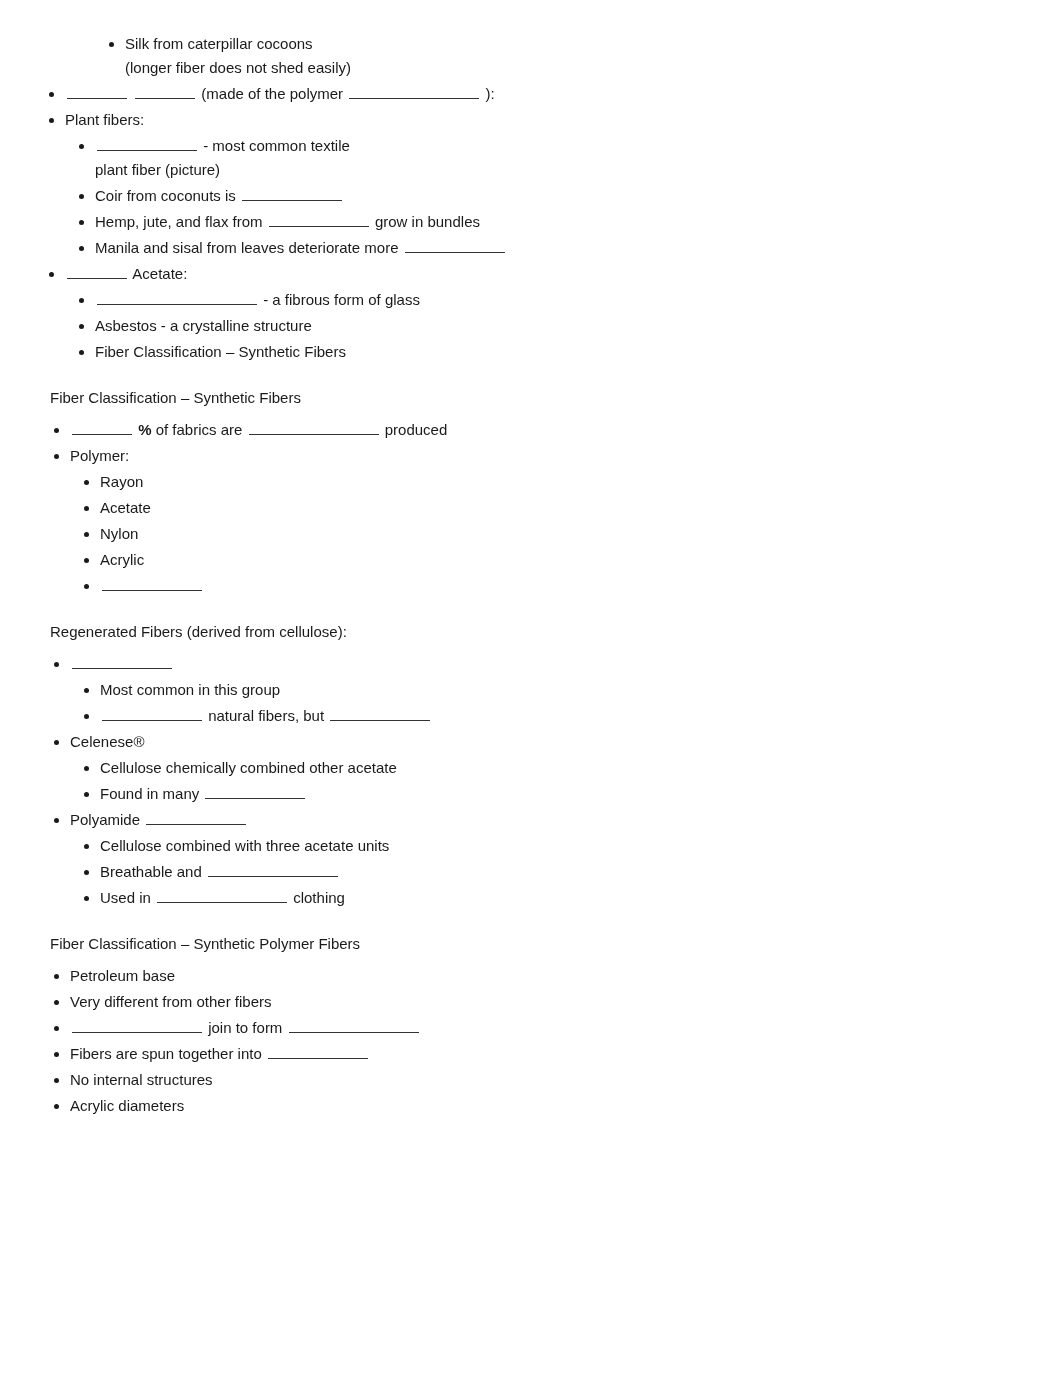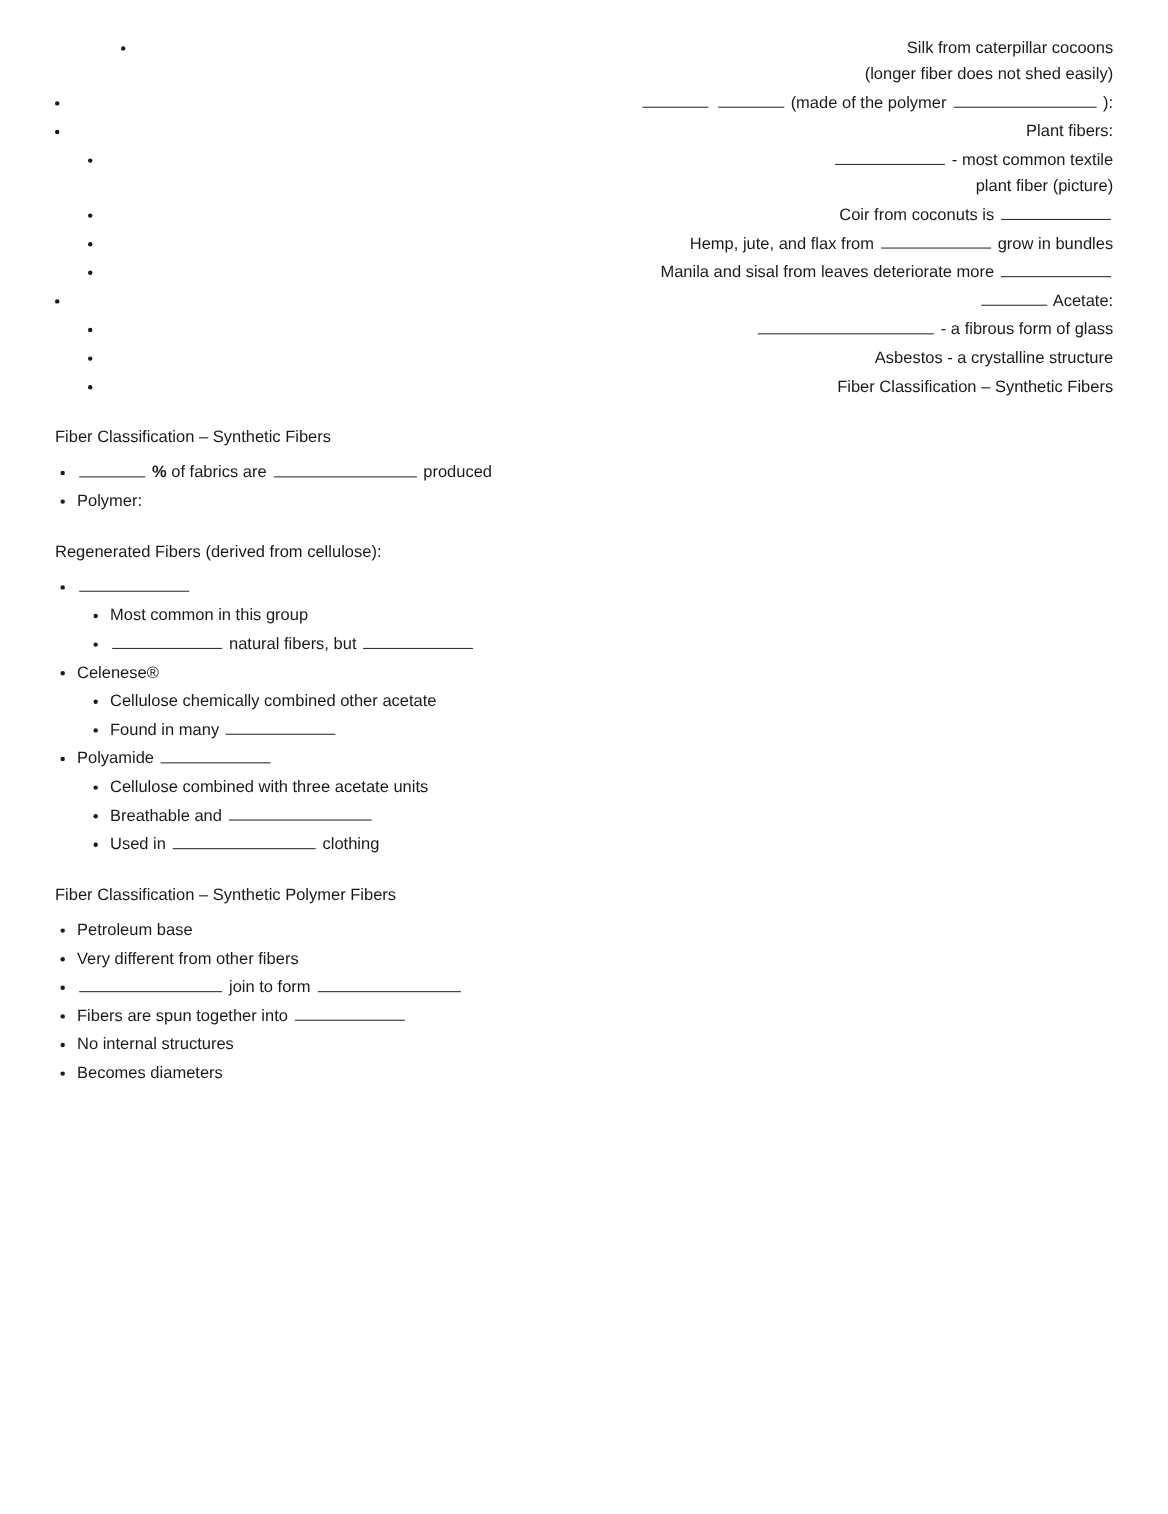--- a/index.html
+++ b/index.html
@@ -57,7 +57,6 @@
 
     .top-level-list {
       margin-left: 15px;
-      text-align: right;
     }
 
     .spacer {

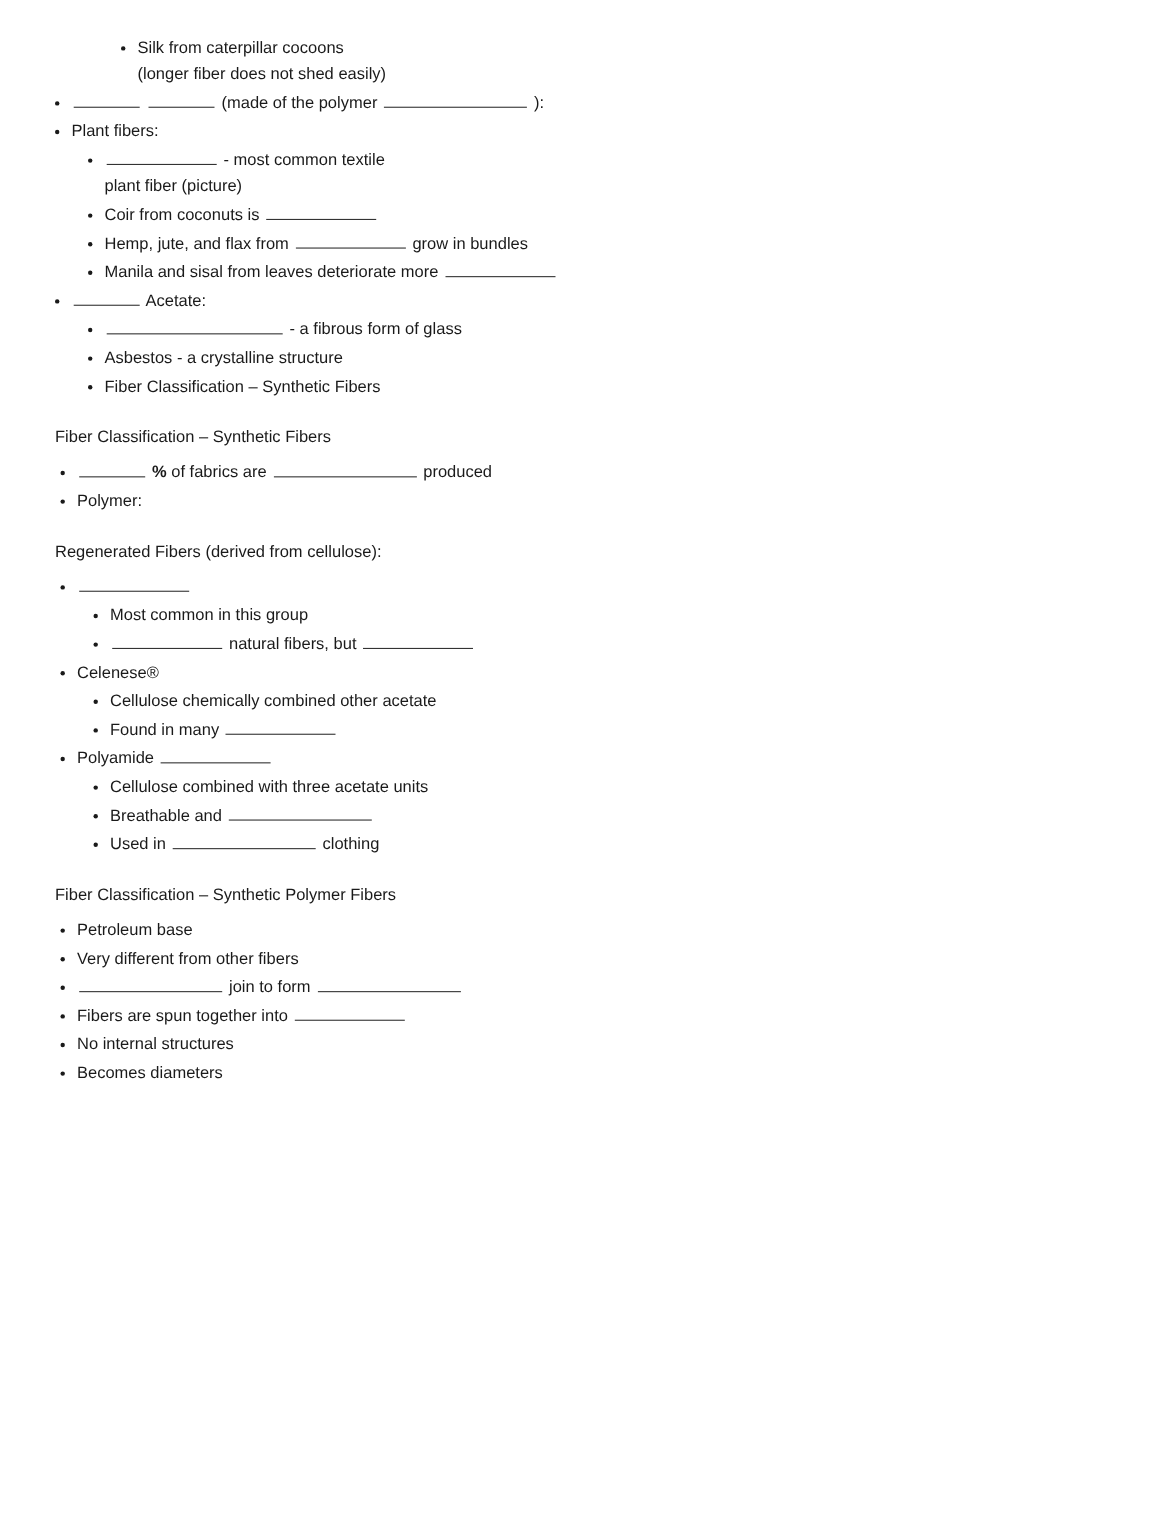--- a/index.html
+++ b/index.html
@@ -125,6 +125,13 @@
   </li>
   <li>
     <span>Polymer:</span>
+    <ul>
+      <li>Rayon</li>
+      <li>Acetate</li>
+      <li>Nylon</li>
+      <li>Acrylic</li>
+      <li><span class="blank blank-md"></span></li>
+    </ul>
   </li>
 </ul>
 

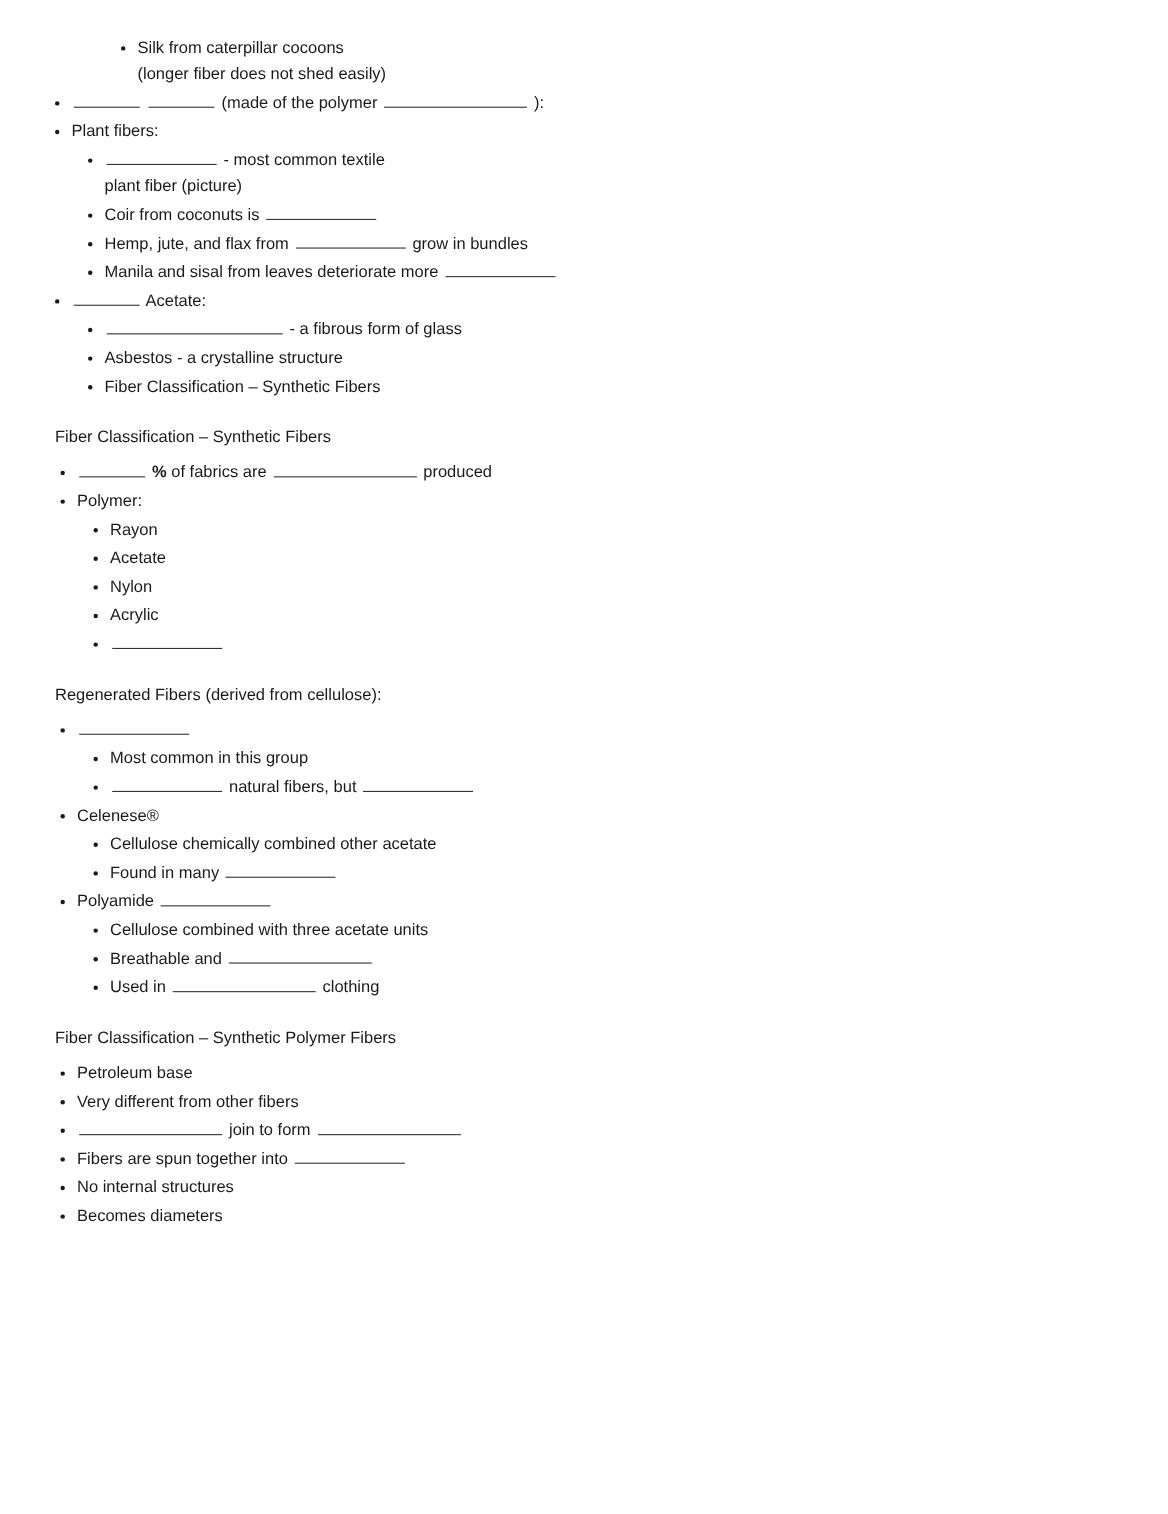--- a/index.html
+++ b/index.html
@@ -183,7 +183,7 @@
   </li>
   <li>Fibers are spun together into <span class="blank blank-md"></span></li>
   <li>No internal structures</li>
-  <li>Becomes diameters</li>
+  <li>Acrylic diameters</li>
 </ul>
 
 </body></html>

